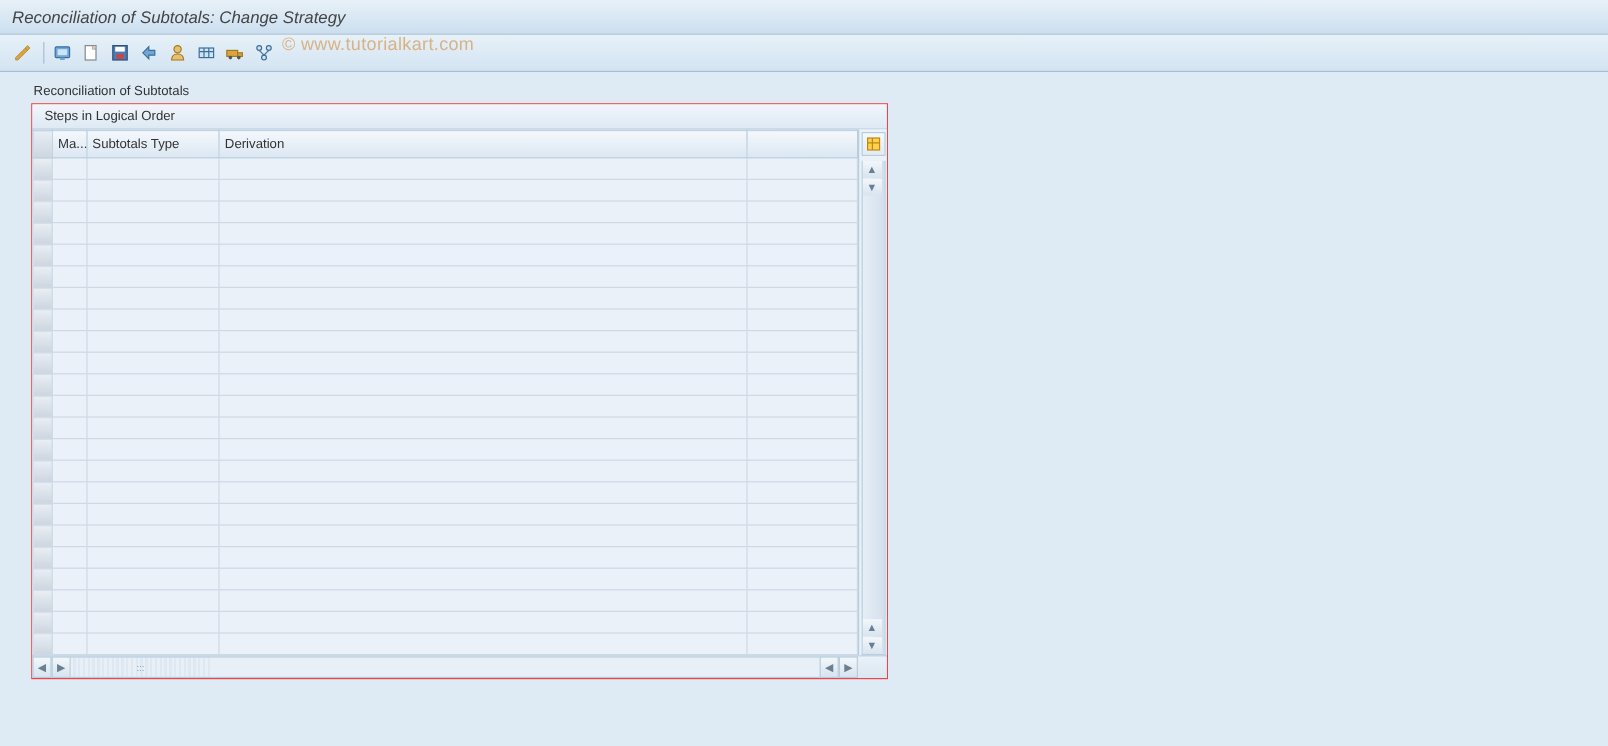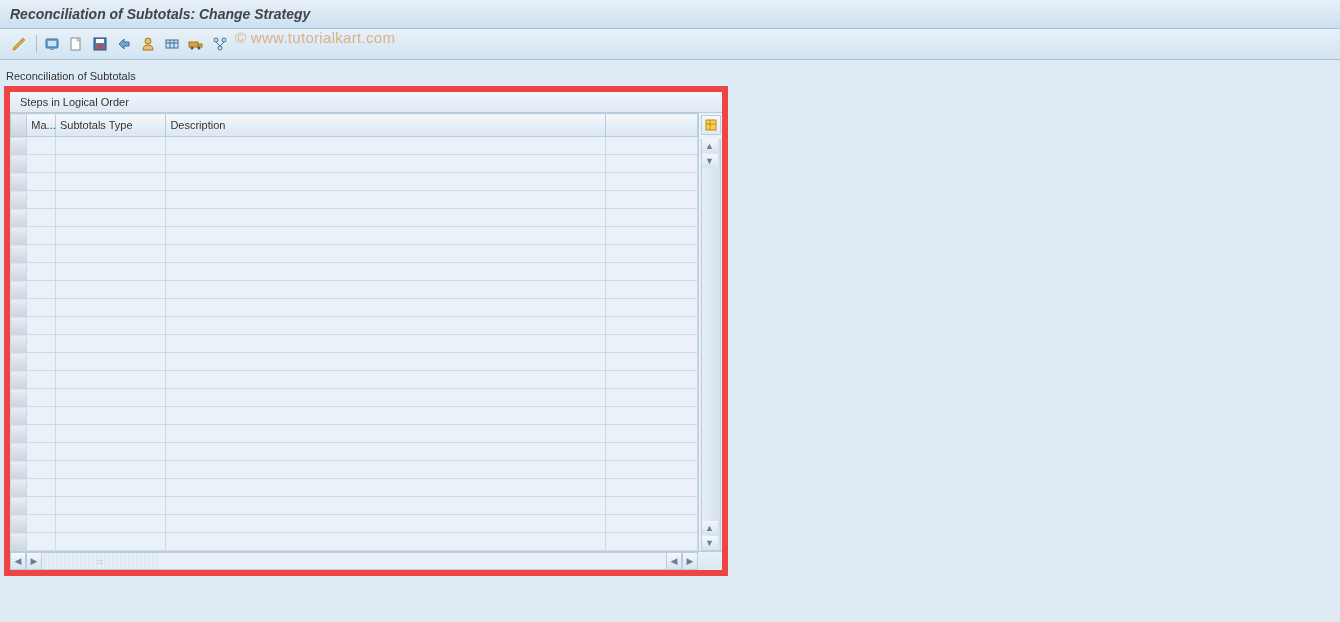--- a/index.html
+++ b/index.html
@@ -22,7 +22,7 @@
     padding-left: 10px;
   }
   .title-bar .title {
-    font-weight: bold;
+    font-weight: normal;
     font-style: italic;
     font-size: 14px;
     color: #444;

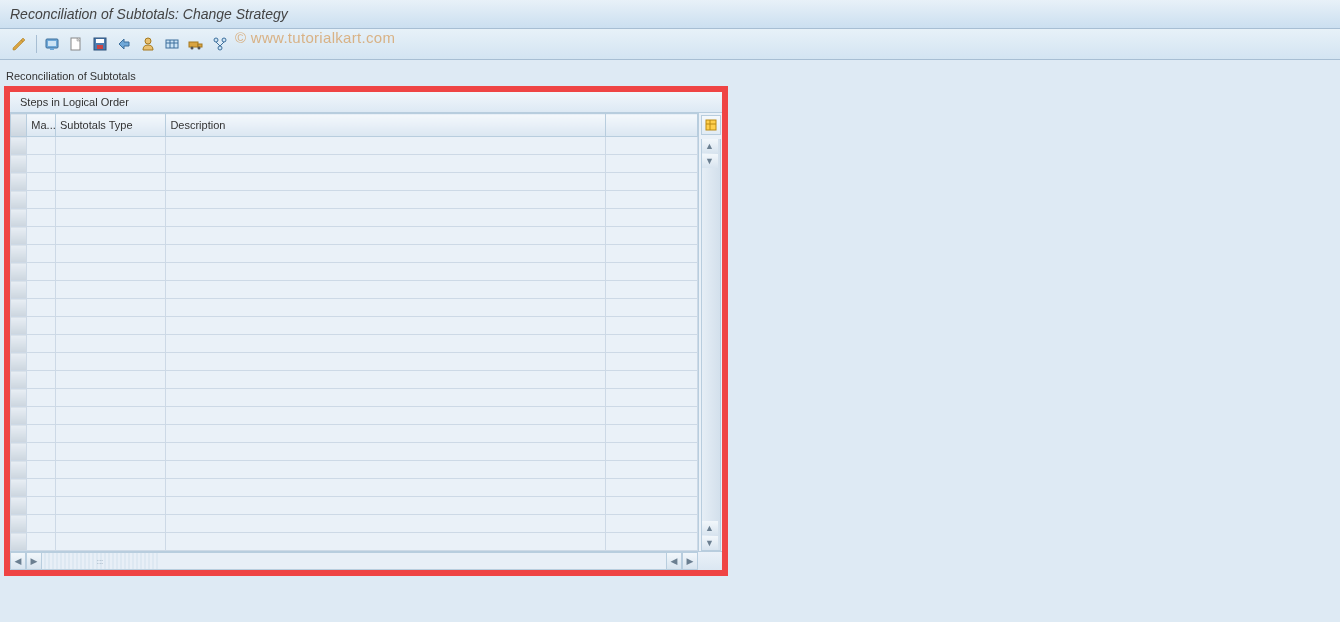--- a/index.html
+++ b/index.html
@@ -62,7 +62,7 @@
     letter-spacing: 0.3px;
   }
   .content {
-    padding: 10px 10px 10px 4px;
+    padding: 10px 10px 10px 26px;
   }
   .section-label {
     font-size: 11px;

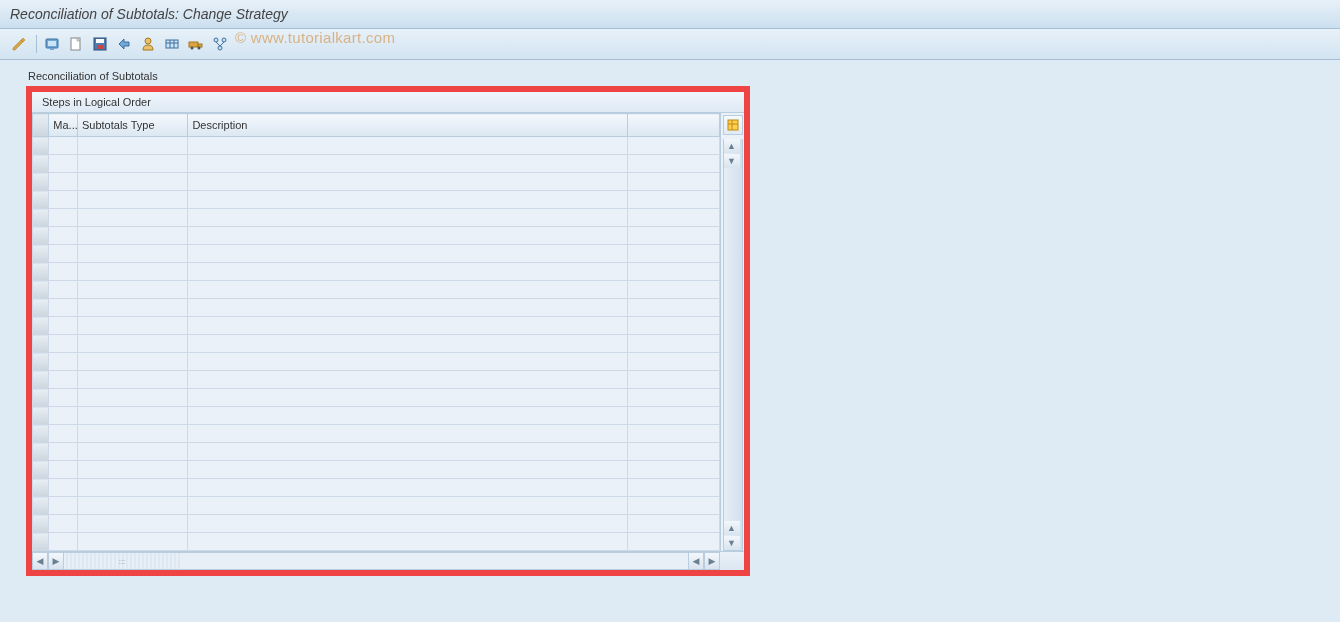--- a/index.html
+++ b/index.html
@@ -73,7 +73,7 @@
   .panel {
     width: 712px;
     background: #eaf1f8;
-    border: 6px solid #ef4444;
+    border: 1px solid #ef4444;
   }
   .panel-header {
     background: linear-gradient(to bottom, #f1f6fb 0%, #dde9f4 100%);

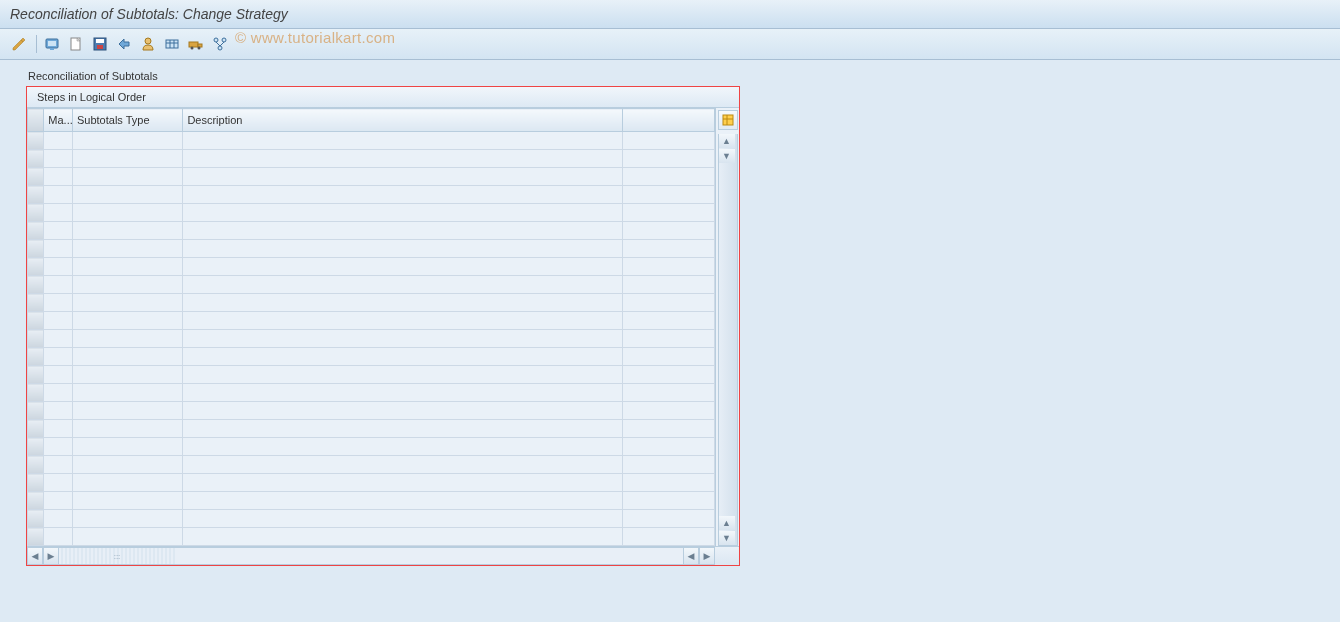--- a/index.html
+++ b/index.html
@@ -298,7 +298,7 @@
               <th class="selcol"></th>
               <th>Ma...</th>
               <th>Subtotals Type</th>
-              <th>Description</th>
+              <th>Derivation</th>
               <th></th>
             </tr>
           </thead>

